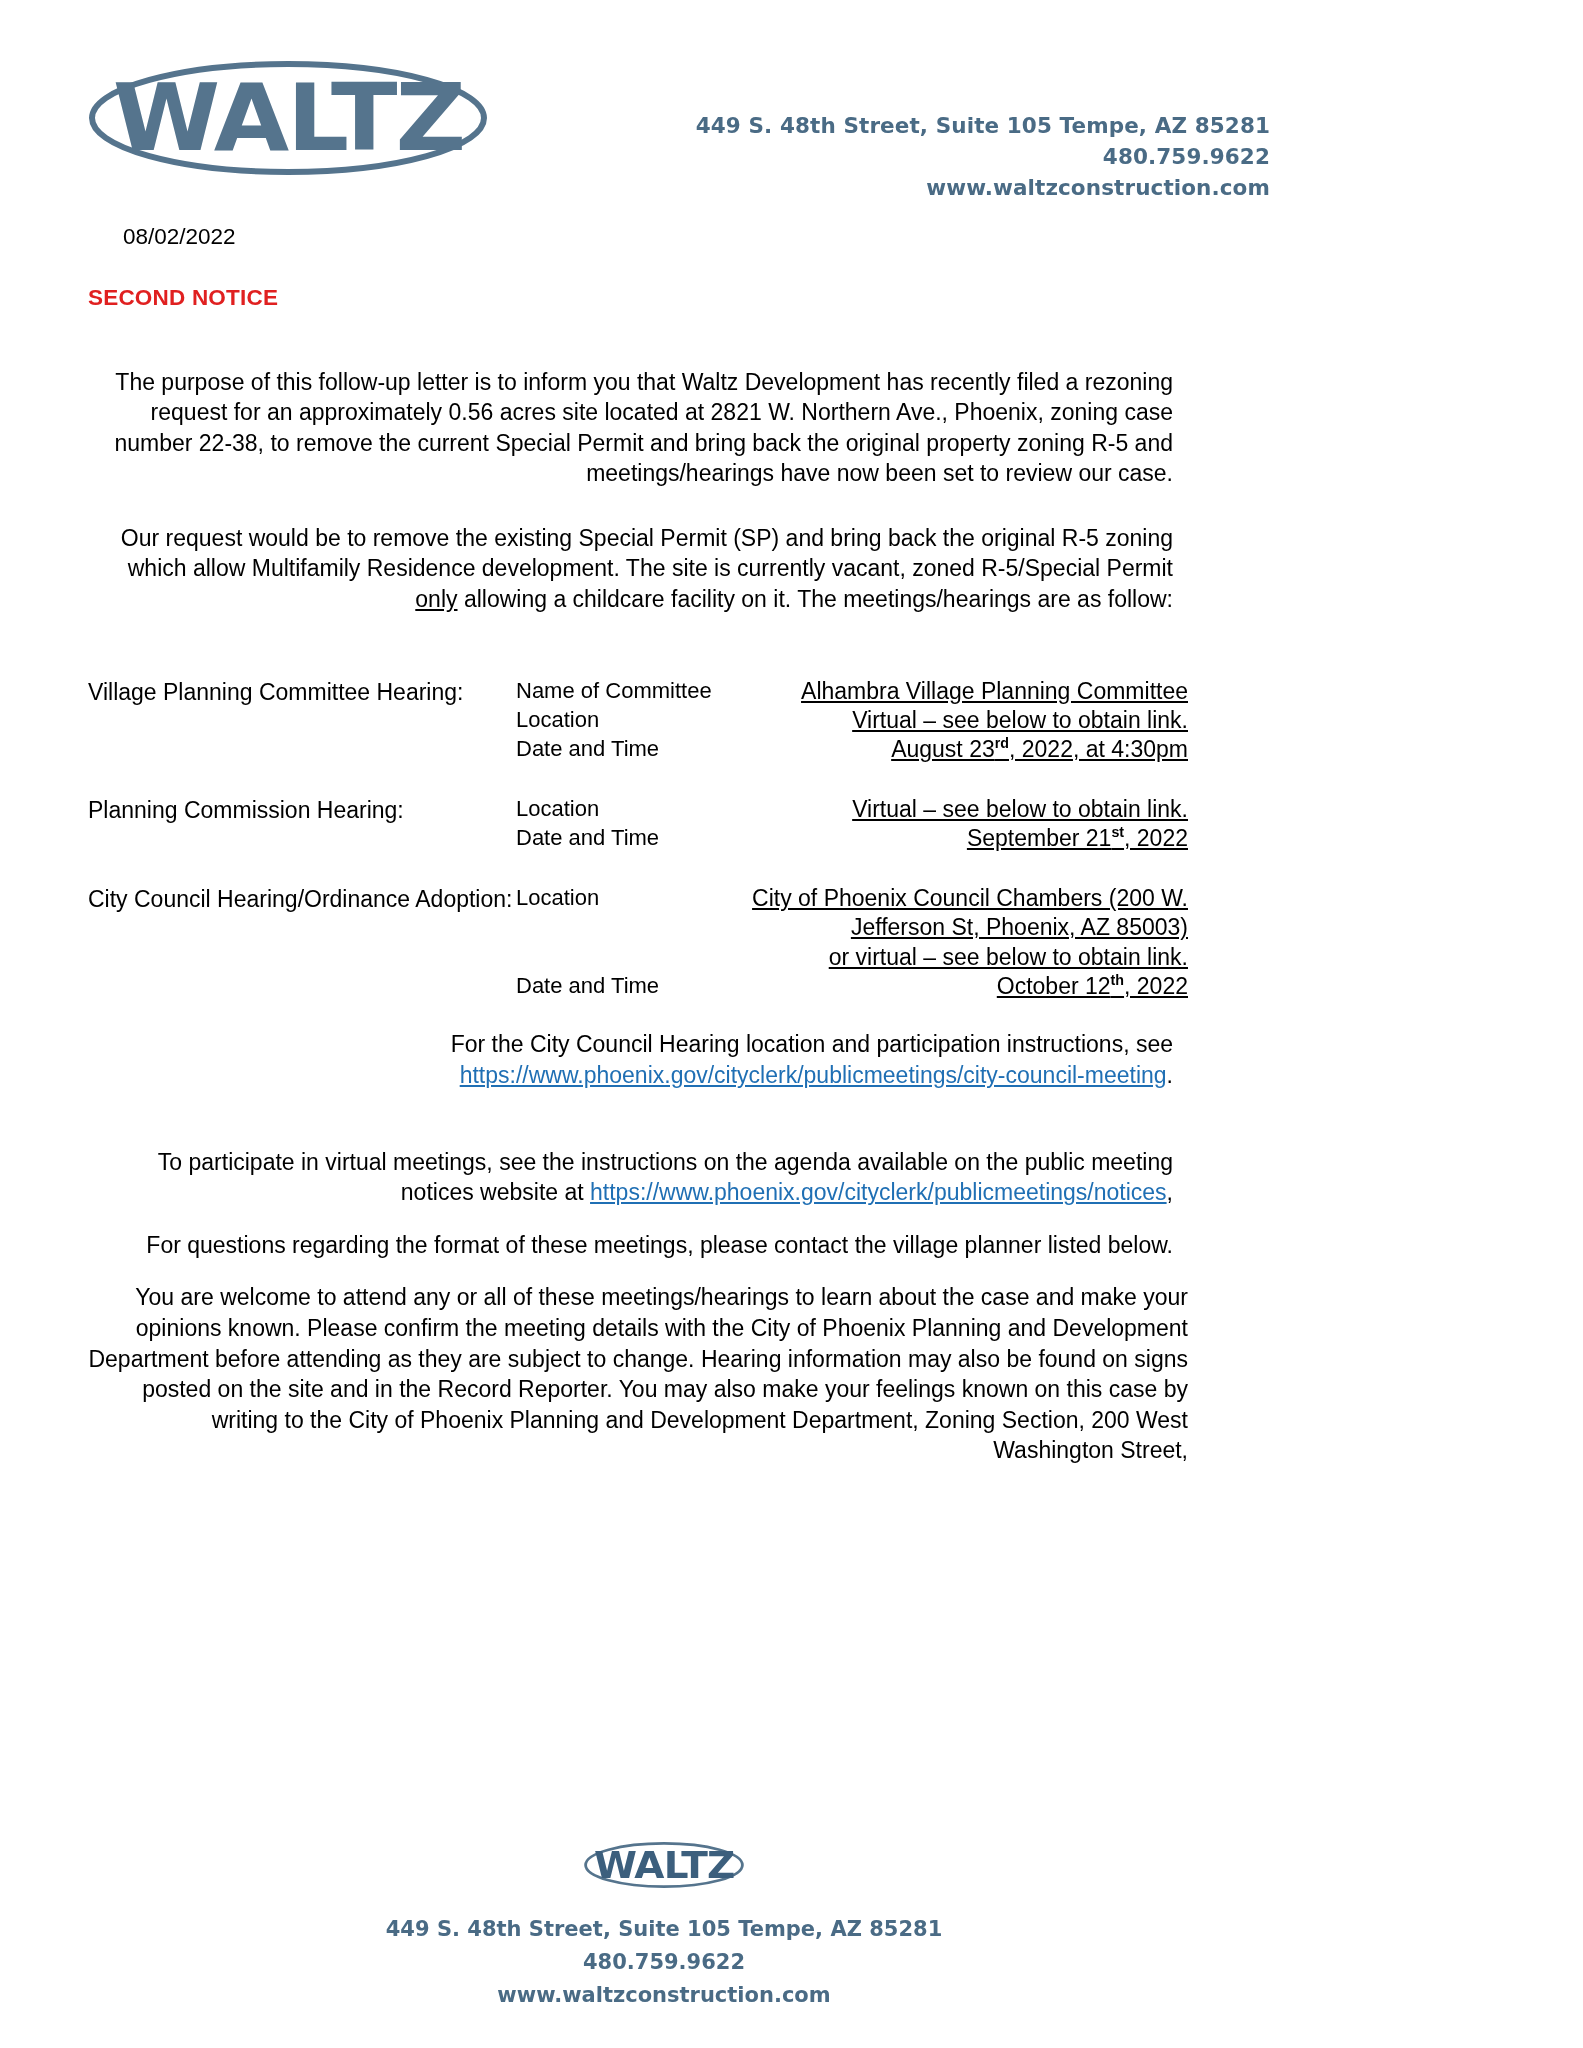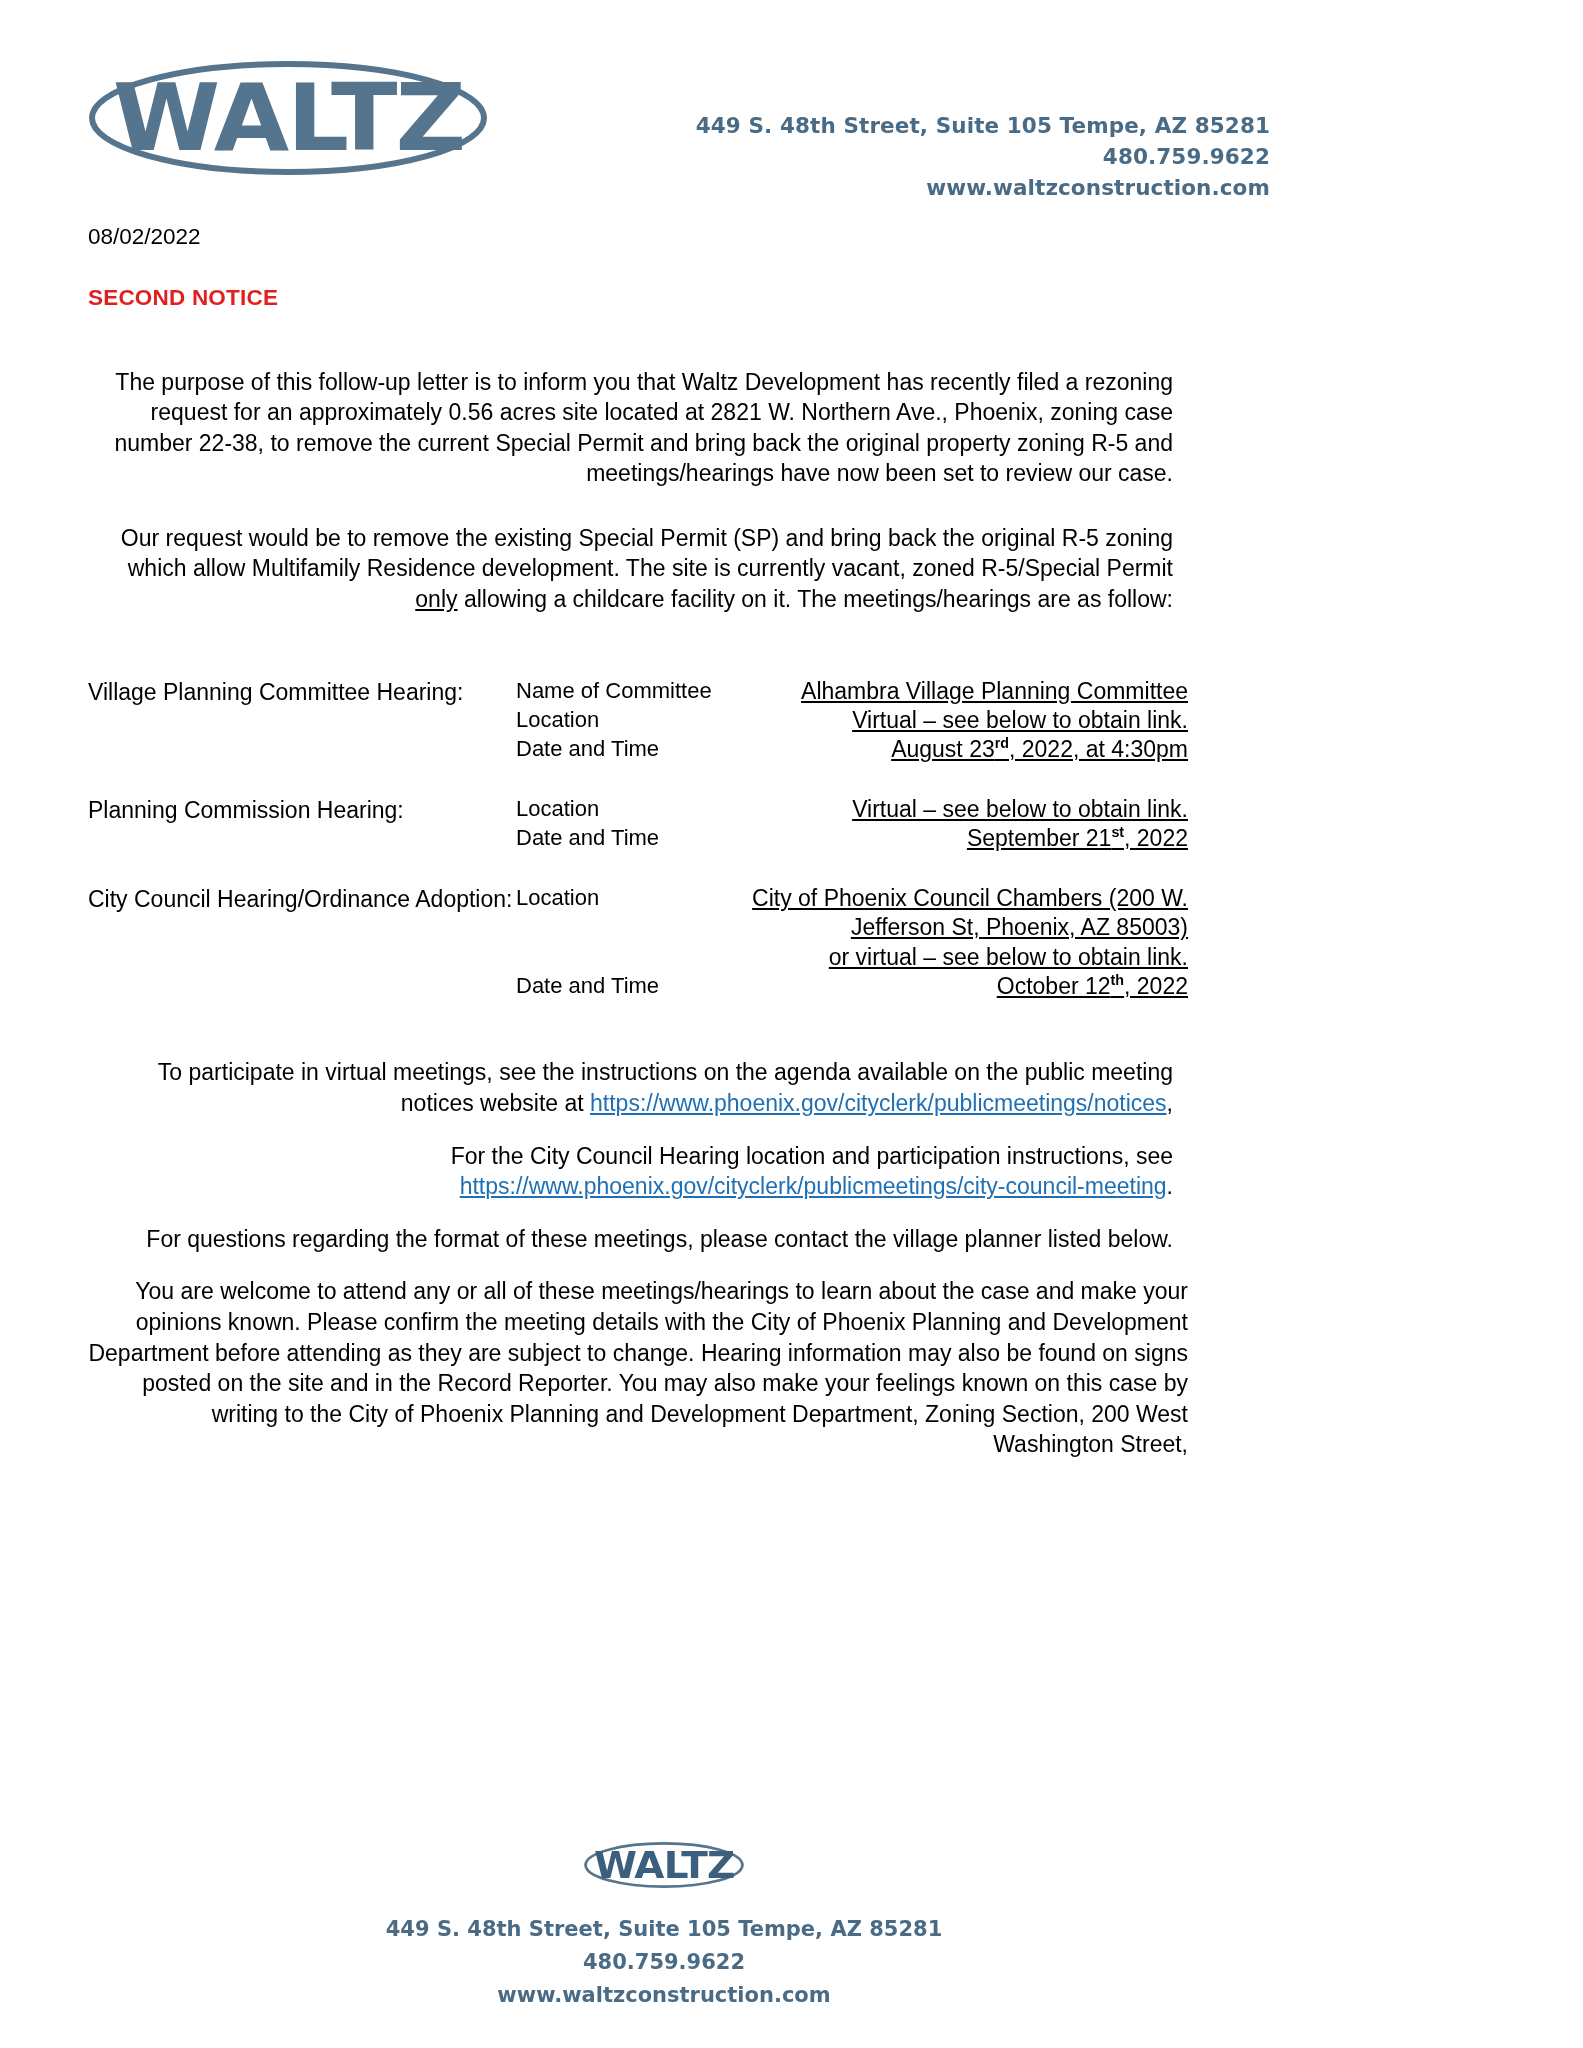--- a/index.html
+++ b/index.html
@@ -60,6 +60,7 @@
   .date-line {
     margin-top: 22px;
     font-size: 22.5px;
+    margin-left: 35px;
   }
   .second-notice {
     margin-top: 32px;

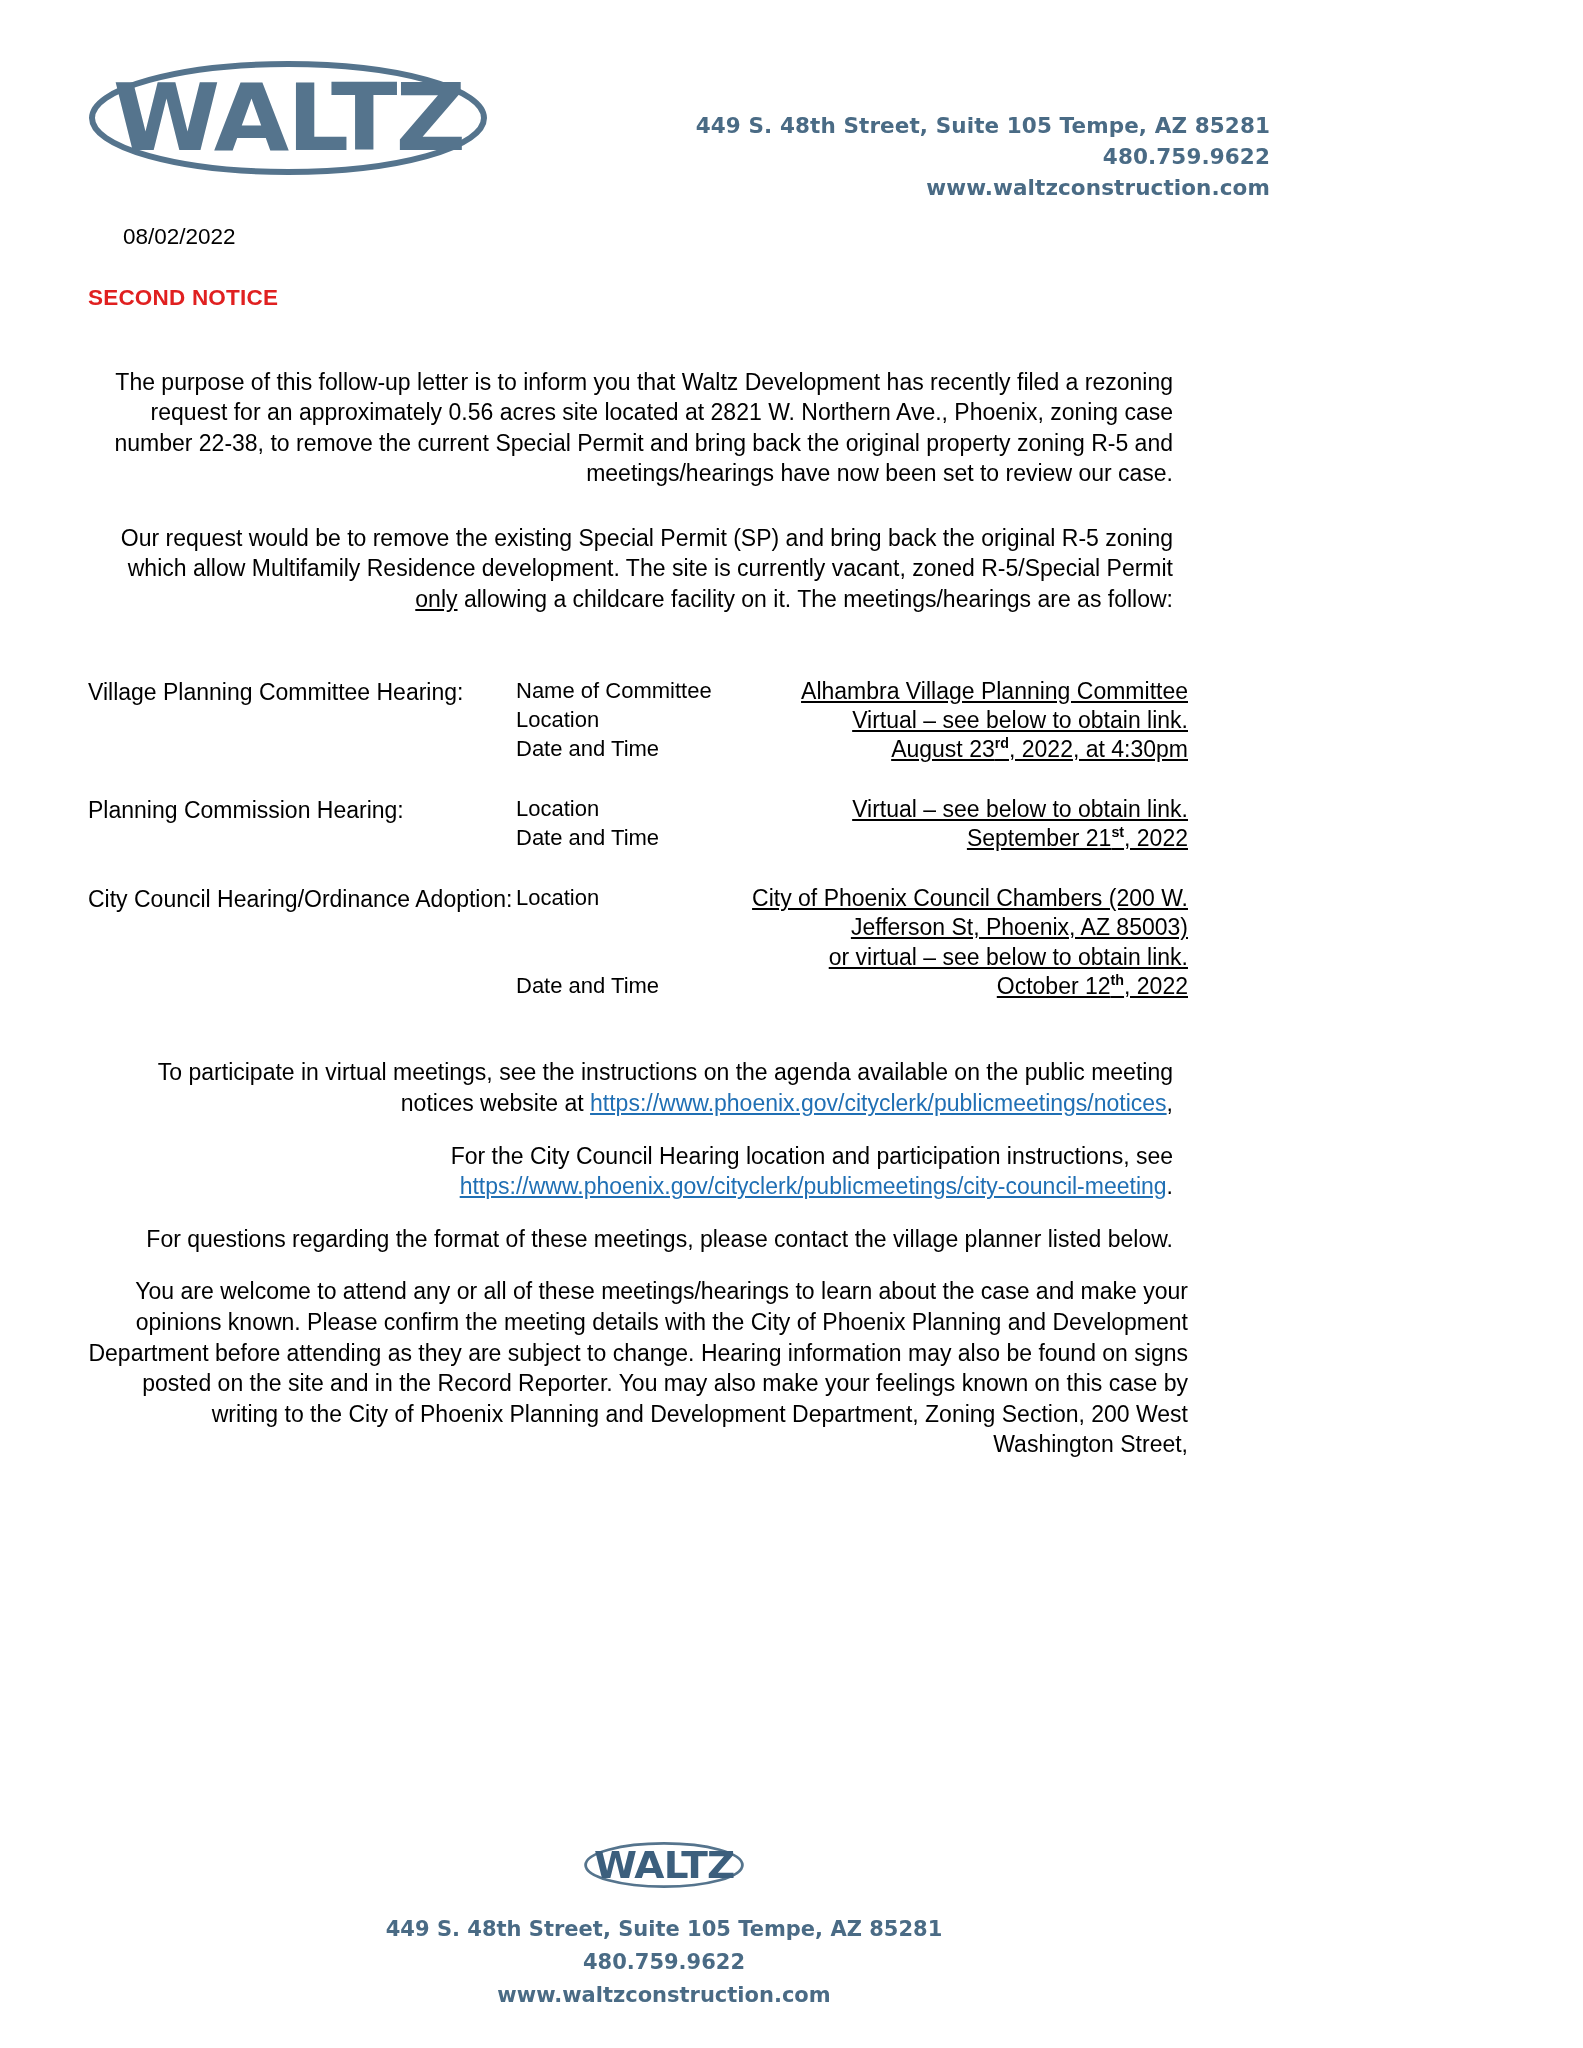--- a/index.html
+++ b/index.html
@@ -244,9 +244,9 @@
 
     </div>
 
+    <div class="para tight"><span>For the City Council Hearing location and participation instructions, see </span><br><a class="link" href="#">https://www.phoenix.gov/cityclerk/publicmeetings/city-council-meeting</a><span>.</span></div>
+
     <div class="para" style="margin-top:56px;"><span>To participate in virtual meetings, see the instructions on the agenda available on the public meeting notices website at </span><a class="link" href="#">https://www.phoenix.gov/cityclerk/publicmeetings/notices</a><span>,</span></div>
-
-    <div class="para tight"><span>For the City Council Hearing location and participation instructions, see </span><br><a class="link" href="#">https://www.phoenix.gov/cityclerk/publicmeetings/city-council-meeting</a><span>.</span></div>
 
     <div class="para tight">For questions regarding the format of these meetings, please contact the village planner listed below.</div>
 

